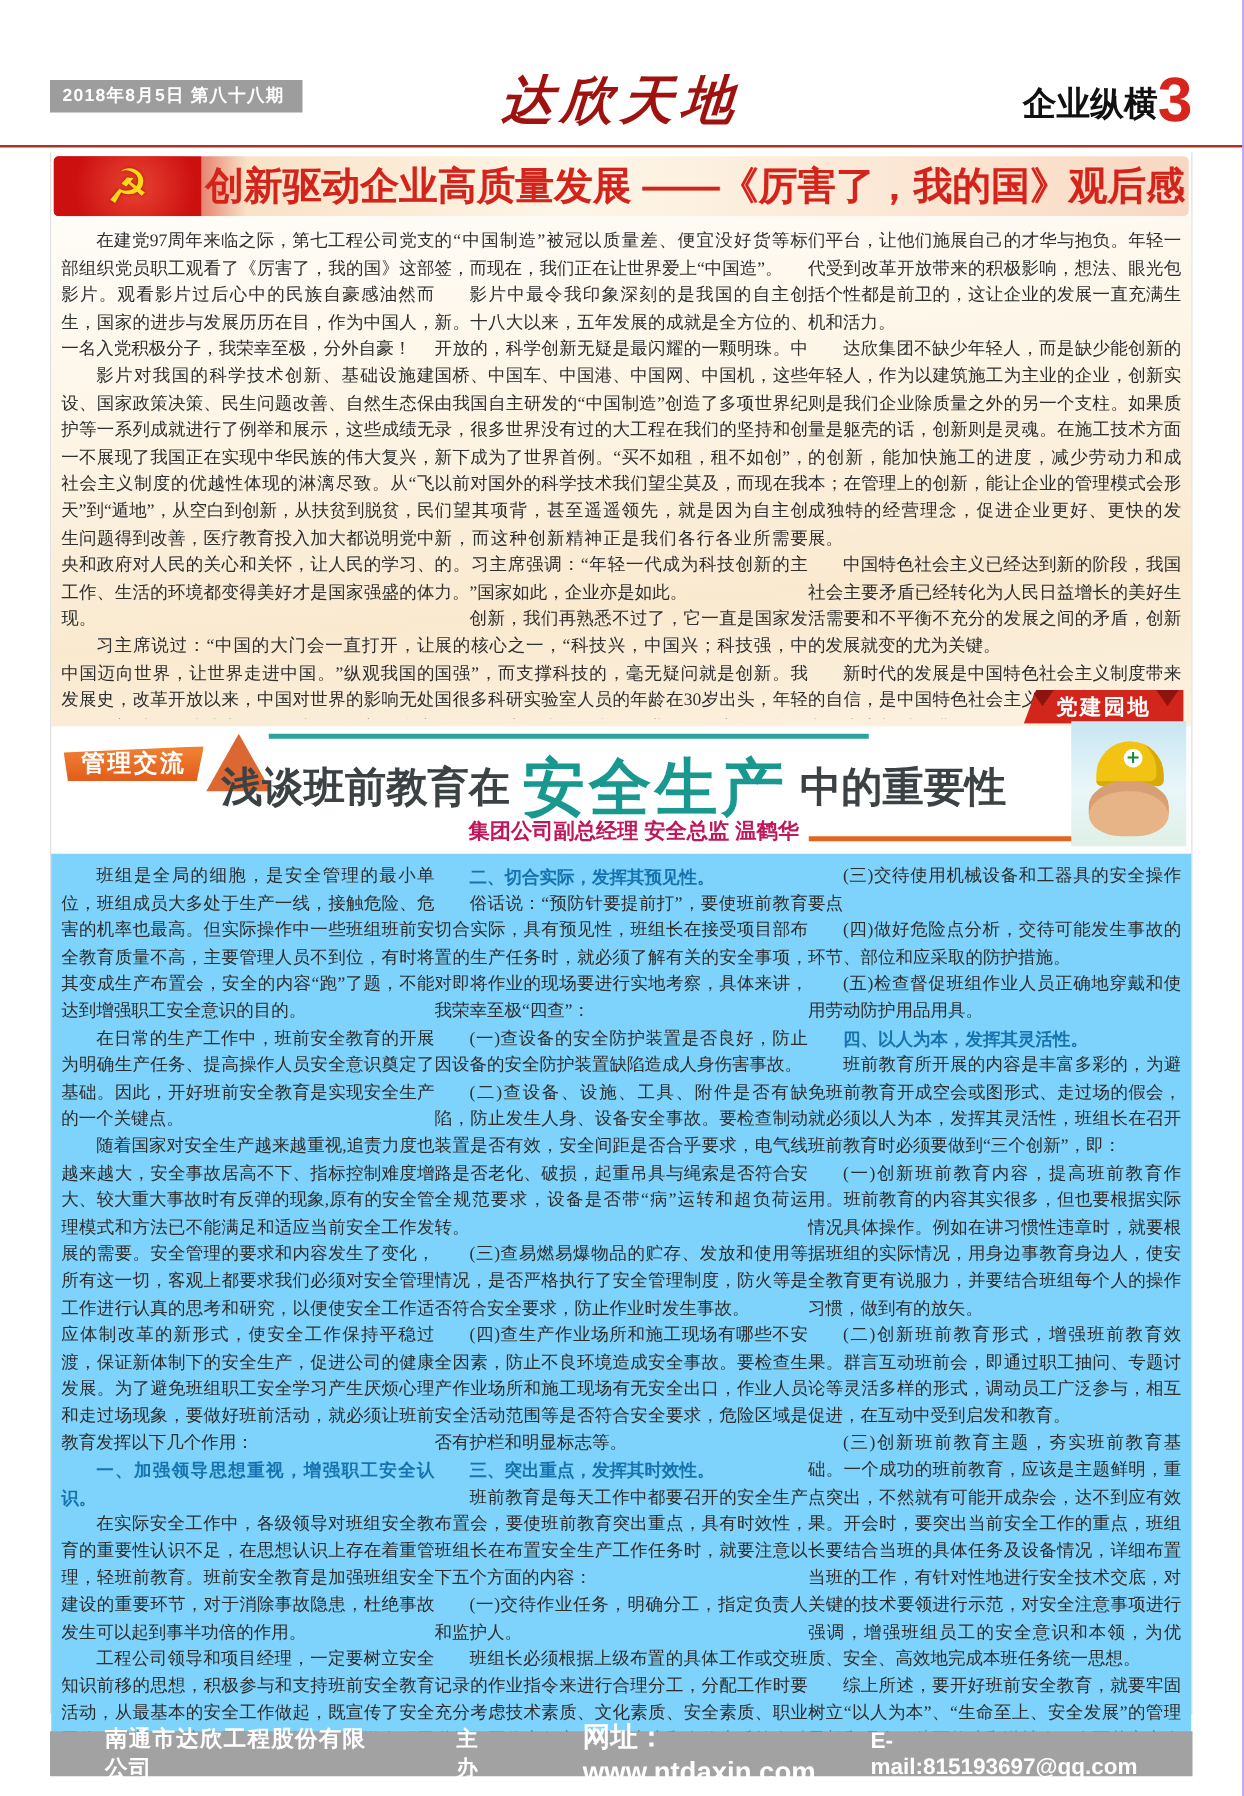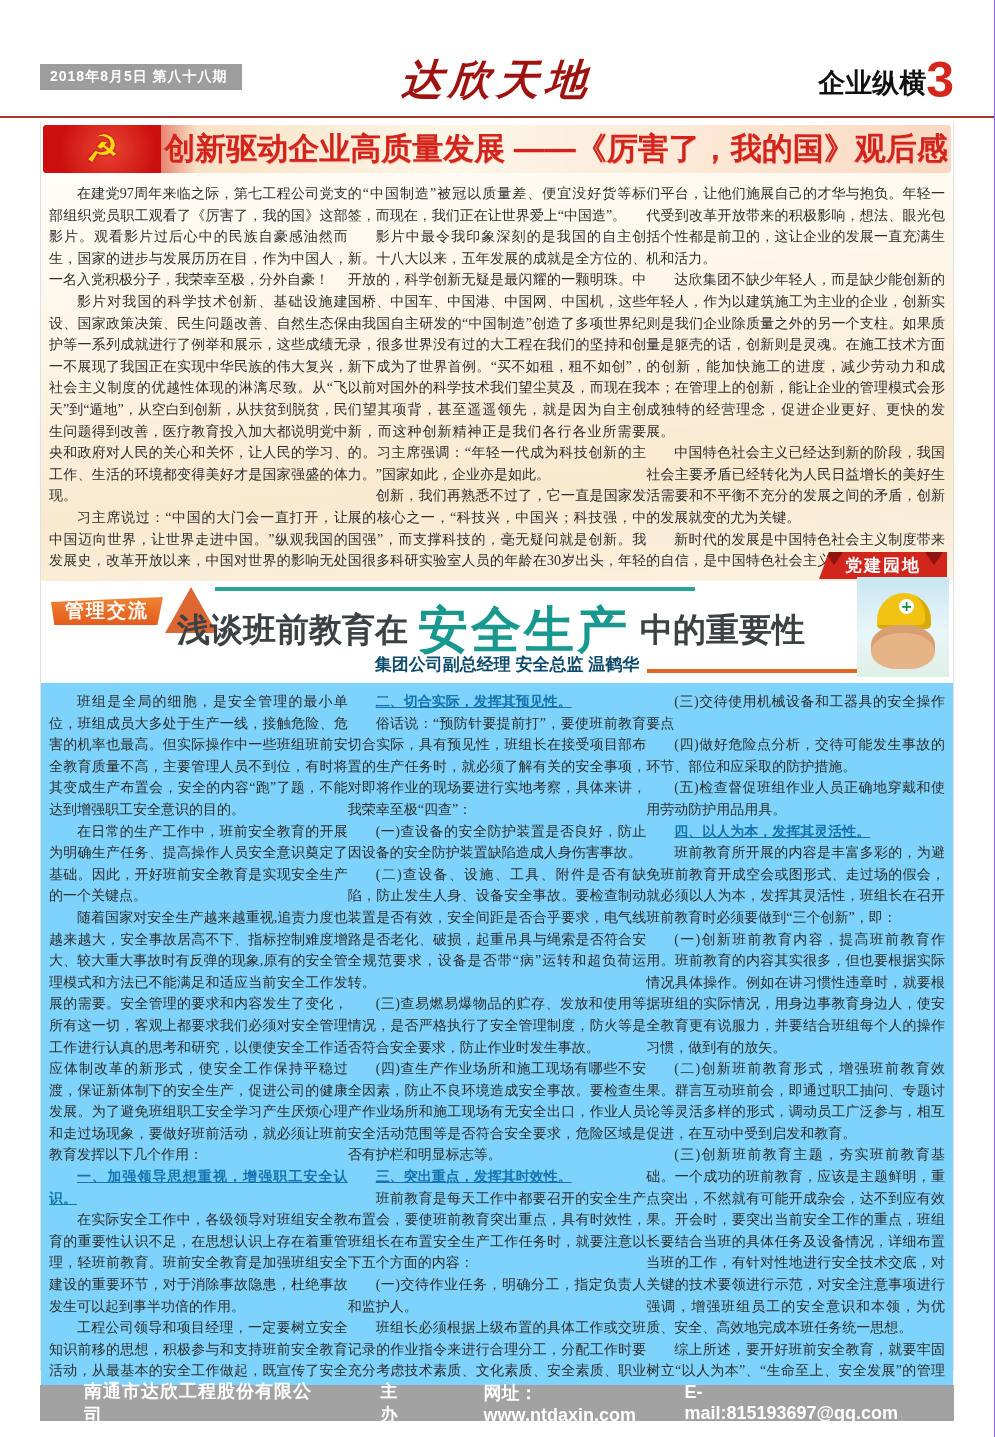--- a/index.html
+++ b/index.html
@@ -75,7 +75,7 @@
   .a2-title .t-part { font-family:"Liberation Sans","DejaVu Sans",sans-serif; font-weight:bold; font-size:33px; color:#3c4144; vertical-align:middle; }
   .a2-title .t-big { font-family:"Liberation Sans","DejaVu Sans",sans-serif; font-weight:900; font-size:50px; color:#18988f; letter-spacing:3px; vertical-align:middle; padding:0 6px; }
   .a2-byline { position:absolute; left:130px; right:110px; top:66px; text-align:center;
-    font-family:"Liberation Sans","DejaVu Sans",sans-serif; font-weight:bold; font-size:17px; color:#0c4a6e; }
+    font-family:"Liberation Sans","DejaVu Sans",sans-serif; font-weight:bold; font-size:17px; color:#be185d; }
   
   .photo { position:absolute; right:-2px; top:-10px; width:92px; height:100px; overflow:hidden;
     background:linear-gradient(180deg,#c8e6f1 0%,#e9f6fa 55%,#dff0e6 100%); }

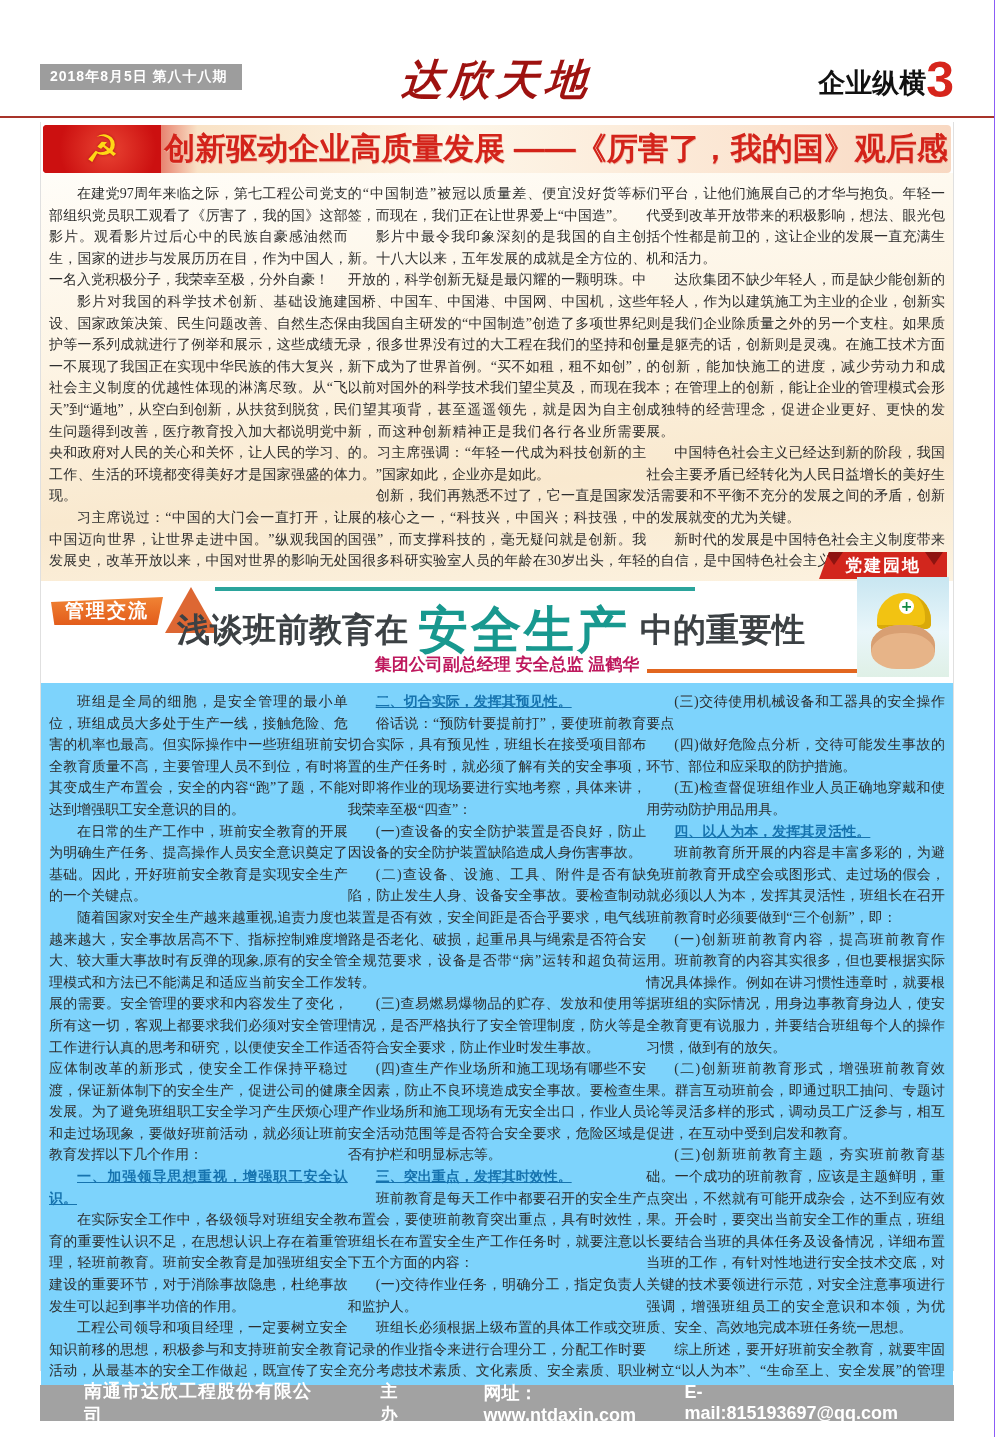--- a/index.html
+++ b/index.html
@@ -40,7 +40,7 @@
   .a2 .col { height:708px; }
   .para, .sec-heading { font-size:14px; line-height:21.6px; text-align:justify; color:#2e2e2e; text-indent:2em; }
   .para.cont { text-indent:0; }
-  .sec-heading { color:#1673ae; font-weight:bold; font-family:"Liberation Sans","DejaVu Sans",sans-serif;text-decoration:underline; }
+  .sec-heading { color:#1673ae; font-weight:bold; font-family:"Liberation Sans","DejaVu Sans",sans-serif; }
 
   
   .party-badge { position:absolute; right:6px; bottom:2px; width:128px; height:27px; background:#d2261d;

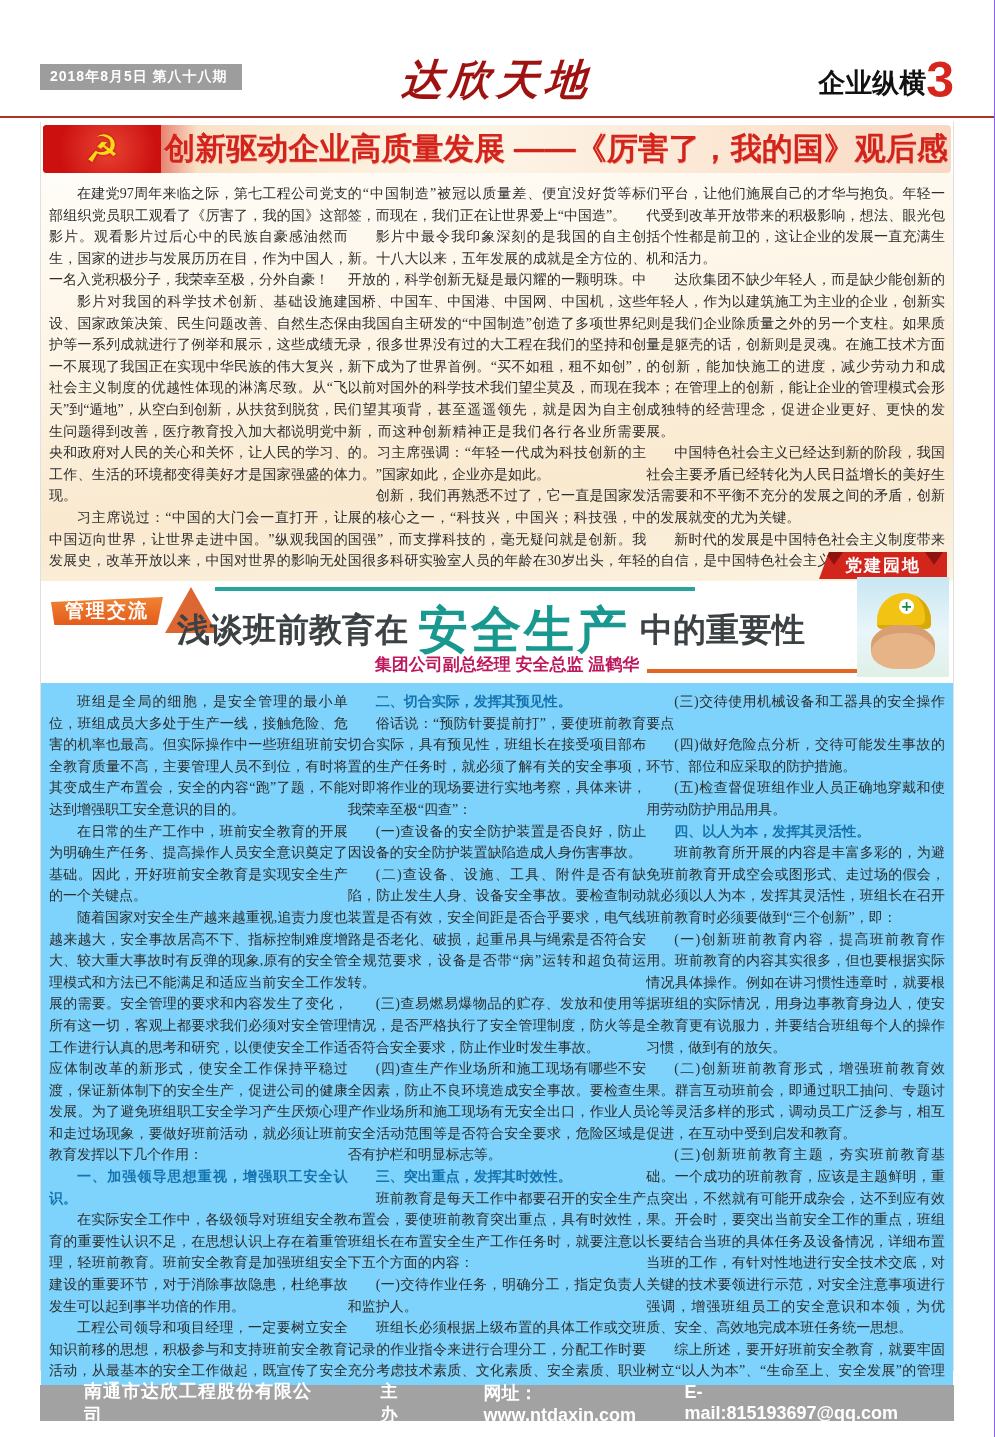--- a/index.html
+++ b/index.html
@@ -92,7 +92,7 @@
     font-family:"Liberation Sans","DejaVu Sans",sans-serif; font-weight:bold; }
   .footer-bar .f-company { font-size:18px; letter-spacing:1px; }
   .footer-bar .f-host { font-size:17px; margin-left:56px; }
-  .footer-bar .f-web { font-size:18px; margin-left:70px; }
+  .footer-bar .f-web { font-size:22px; margin-left:70px; }
   .footer-bar .f-mail { font-size:18px; margin-left:auto; }
 </style>
 </head>

